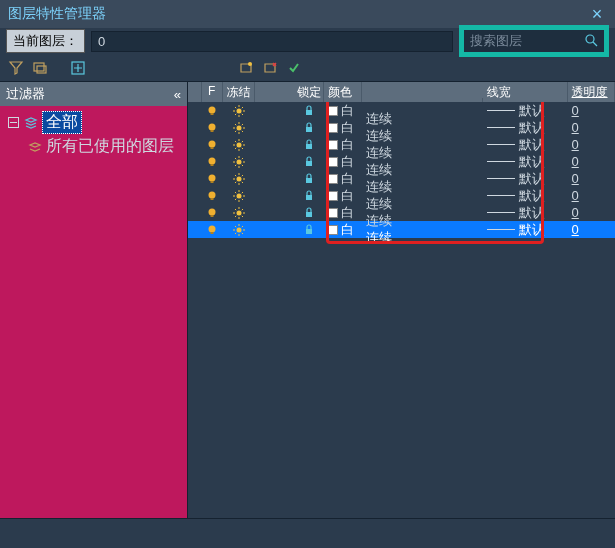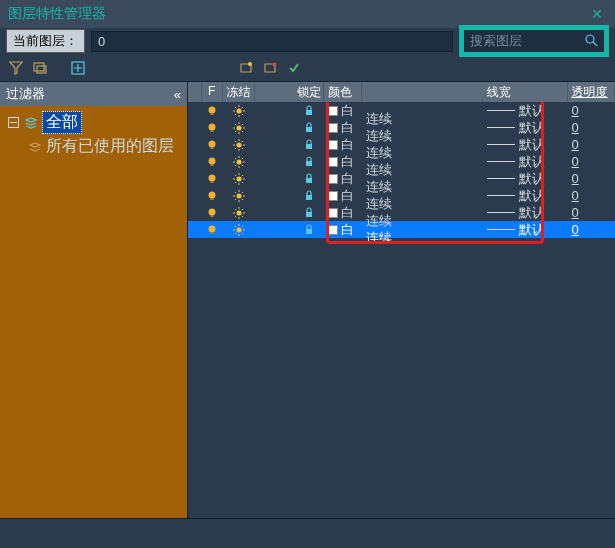--- a/index.html
+++ b/index.html
@@ -6,7 +6,7 @@
   body { width: 615px; height: 548px; background: #2b3b4d; overflow: hidden; }
 
   .titlebar {
-    height: 28px; background: #3a4a5c; color: #14b8a6; display: flex;
+    height: 28px; background: #3a4a5c; color: #7dd3fc; display: flex;
     align-items: center; padding: 0 8px; justify-content: space-between;
     font-size: 14px;
   }

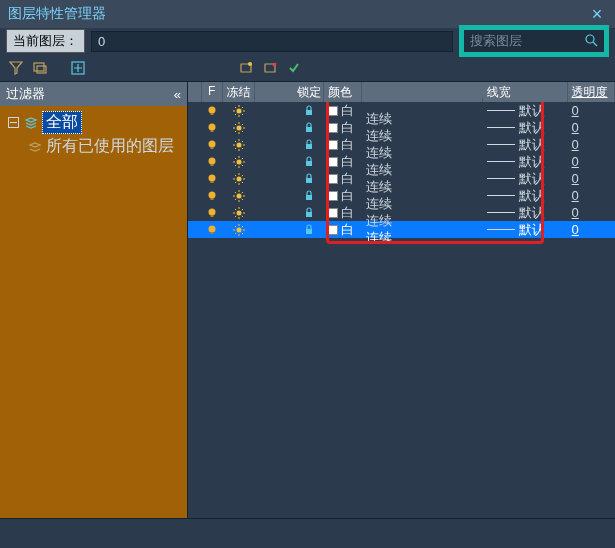--- a/index.html
+++ b/index.html
@@ -39,7 +39,7 @@
   .main { display: flex; height: calc(548px - 28px - 26px - 28px - 30px); }
 
   .filterpanel {
-    width: 188px; background: #a16207; border-right: 1px solid #152230;
+    width: 188px; background: #be185d; border-right: 1px solid #152230;
     display: flex; flex-direction: column;
   }
   .filterhdr {

